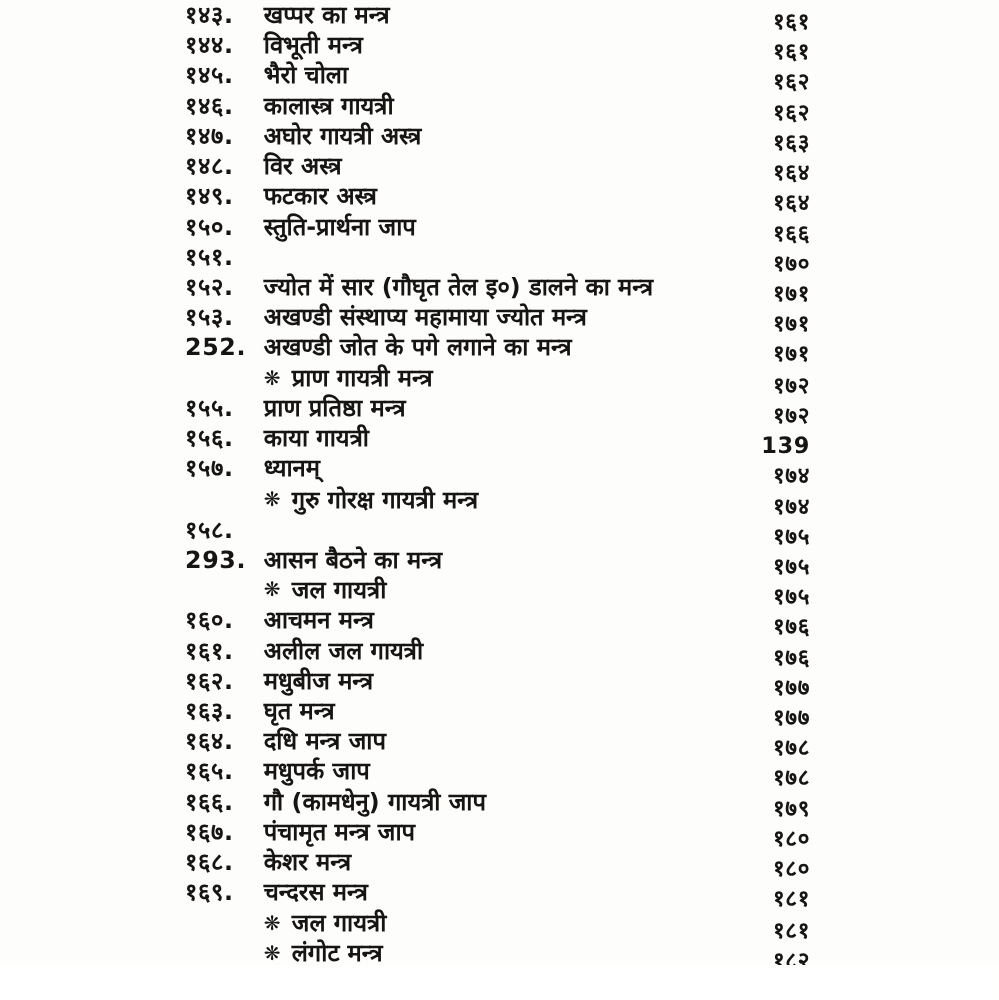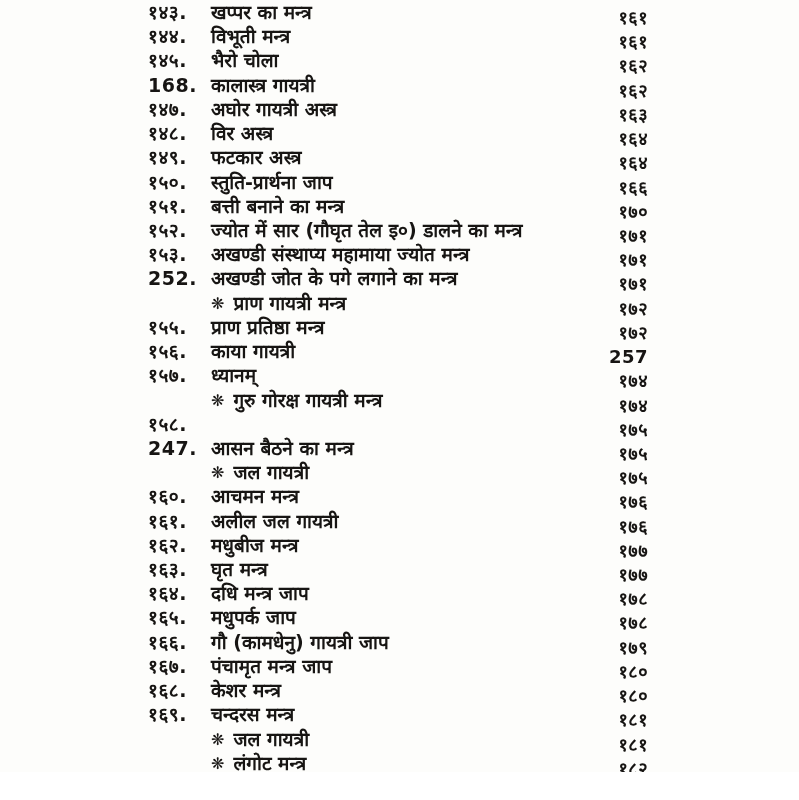--- a/index.html
+++ b/index.html
@@ -75,7 +75,7 @@
     <span class="page-num">१६२</span>
   </div>
       <div class="toc-row">
-    <span class="serial">168.</span>
+    <span class="serial">१४६.</span>
     <span class="entry-title"><span class="title-text">कालास्त्र गायत्री</span></span>
     <span class="page-num">१६२</span>
   </div>

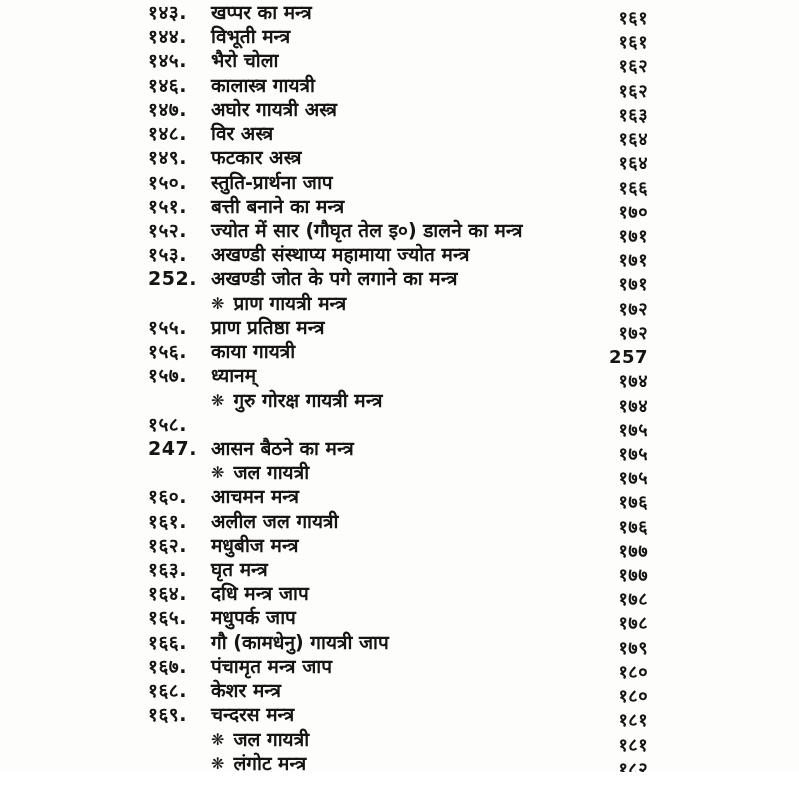--- a/index.html
+++ b/index.html
@@ -101,7 +101,6 @@
   </div>
       <div class="toc-row">
     <span class="serial">१५१.</span>
-    <span class="entry-title"><span class="title-text">बत्ती बनाने का मन्त्र</span></span>
     <span class="page-num">१७०</span>
   </div>
       <div class="toc-row">

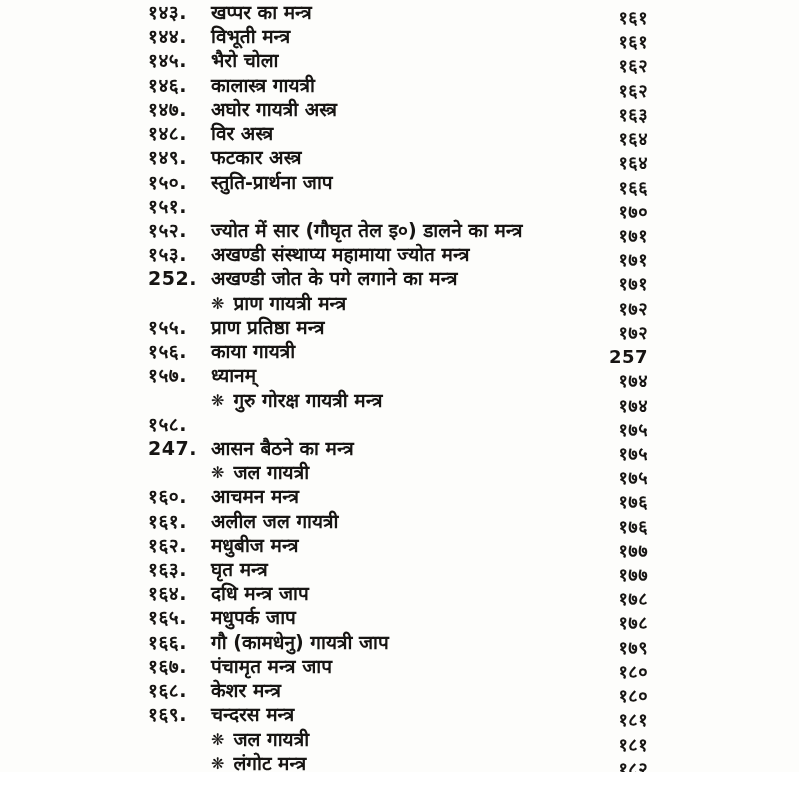--- a/index.html
+++ b/index.html
@@ -131,7 +131,7 @@
       <div class="toc-row">
     <span class="serial">१५६.</span>
     <span class="entry-title"><span class="title-text">काया गायत्री</span></span>
-    <span class="page-num">257</span>
+    <span class="page-num">139</span>
   </div>
       <div class="toc-row">
     <span class="serial">१५७.</span>

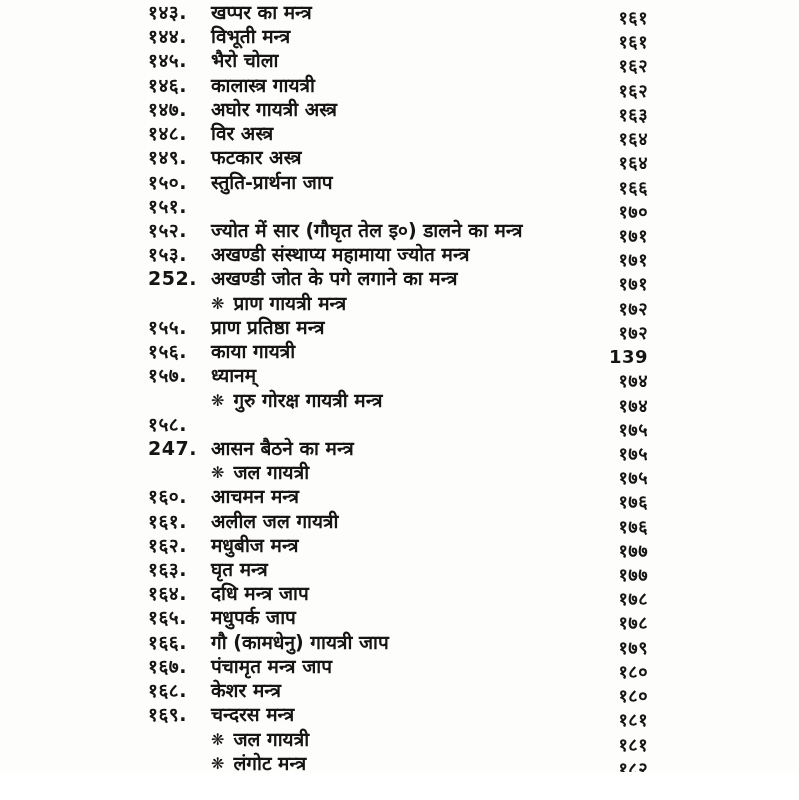--- a/index.html
+++ b/index.html
@@ -148,7 +148,7 @@
     <span class="page-num">१७५</span>
   </div>
       <div class="toc-row">
-    <span class="serial">247.</span>
+    <span class="serial">293.</span>
     <span class="entry-title"><span class="title-text">आसन बैठने का मन्त्र</span></span>
     <span class="page-num">१७५</span>
   </div>

